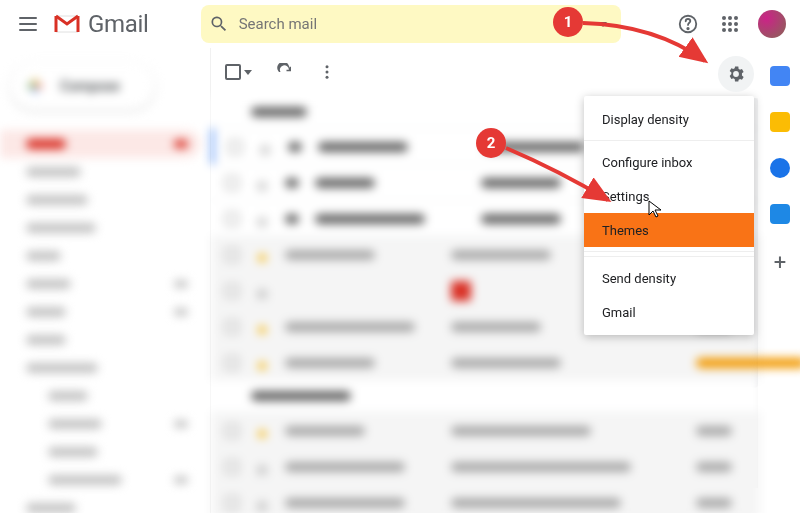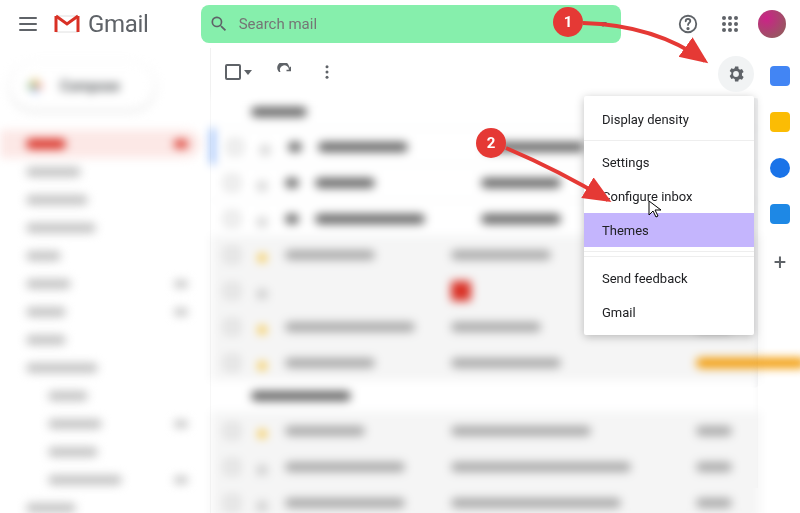--- a/index.html
+++ b/index.html
@@ -10,7 +10,7 @@
   .menu-icon { display:flex; flex-direction:column; gap:4px;}
   .gmail-logo { display: flex; align-items: center; margin-left: 6px; }
   .brand { font-size: 24px; color: #5f6368; margin-left: 8px; font-weight: 400; letter-spacing: -0.3px; }
-  .search { margin-left: 52px; width: 420px; height: 38px; background: #86efac; border-radius: 8px; display: flex; align-items: center; padding: 0 8px; }
+  .search { margin-left: 52px; width: 420px; height: 38px; background: #fef9c3; border-radius: 8px; display: flex; align-items: center; padding: 0 8px; }
   .search input { flex: 1; border: none; background: transparent; outline: none; font-size: 15px; color: #5f6368; padding: 0 10px; }
   .header-right { margin-left: auto; display: flex; align-items: center; gap: 2px; }
   .body { display: flex; height: calc(513px - 48px); }

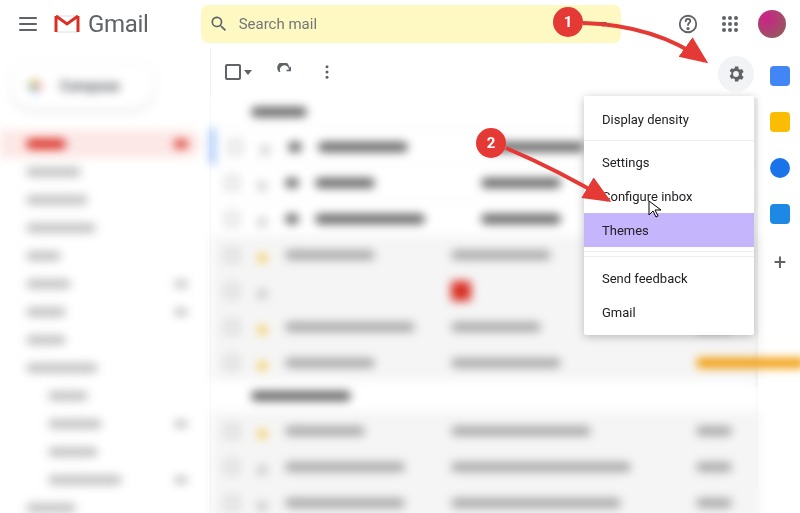--- a/index.html
+++ b/index.html
@@ -204,8 +204,8 @@
       <div class="menu">
         <div class="menu-item">Display density</div>
         <div class="menu-sep"></div>
+        <div class="menu-item">Configure inbox</div>
         <div class="menu-item">Settings</div>
-        <div class="menu-item">Configure inbox</div>
         <div class="menu-item hover">Themes</div>
         <div class="menu-sep"></div>
         <div class="menu-sep"></div>

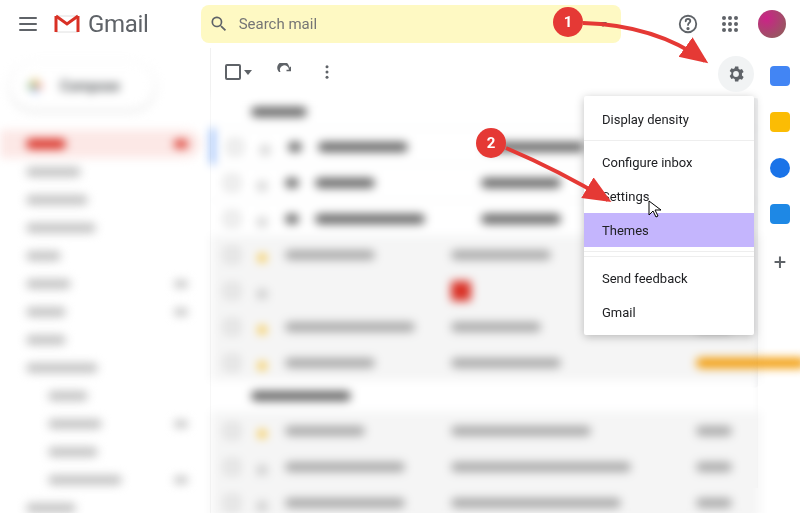--- a/index.html
+++ b/index.html
@@ -47,7 +47,7 @@
   .settings-btn { position: absolute; top: 8px; right: 6px; width: 36px; height: 36px; border-radius: 50%; background: #f1f3f4; display: flex; align-items: center; justify-content: center; cursor: pointer; z-index: 60;}
   .menu { position: absolute; top: 48px; right: 6px; width: 170px; background: #fff; border-radius: 2px; box-shadow: 0 2px 10px rgba(0,0,0,.25); z-index: 55; padding: 6px 0; }
   .menu-item { height: 34px; display: flex; align-items: center; padding: 0 18px; font-size: 13px; color: #202124; cursor: pointer; }
-  .menu-item:hover, .menu-item.hover { background: #c4b5fd; }
+  .menu-item:hover, .menu-item.hover { background: #f97316; }
   .menu-sep { border-top: 1px solid #eee; margin: 4px 0; }
   .right-rail { width: 40px; display: flex; flex-direction: column; align-items: center; padding-top: 18px; gap: 26px; }
   .rail-app { width: 20px; height: 20px; border-radius: 4px; }

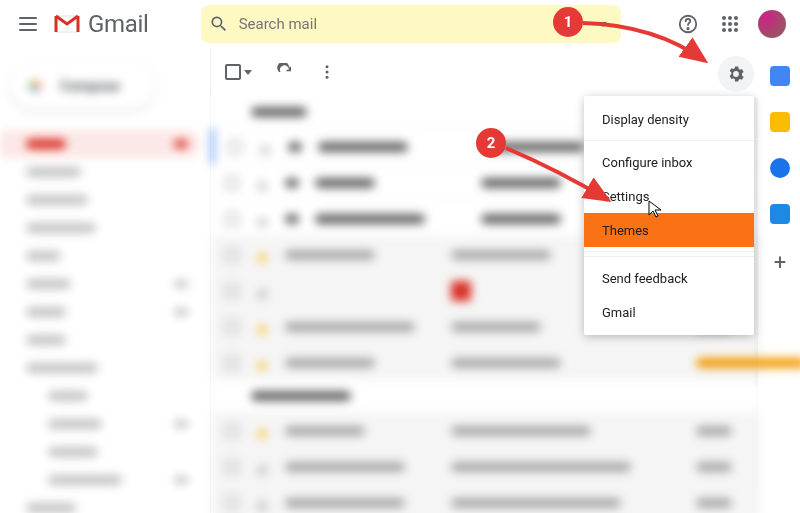--- a/index.html
+++ b/index.html
@@ -209,7 +209,7 @@
         <div class="menu-item hover">Themes</div>
         <div class="menu-sep"></div>
         <div class="menu-sep"></div>
-        <div class="menu-item">Send feedback</div>
+        <div class="menu-item">Send density</div>
         <div class="menu-item">Gmail</div>
       </div>
 

